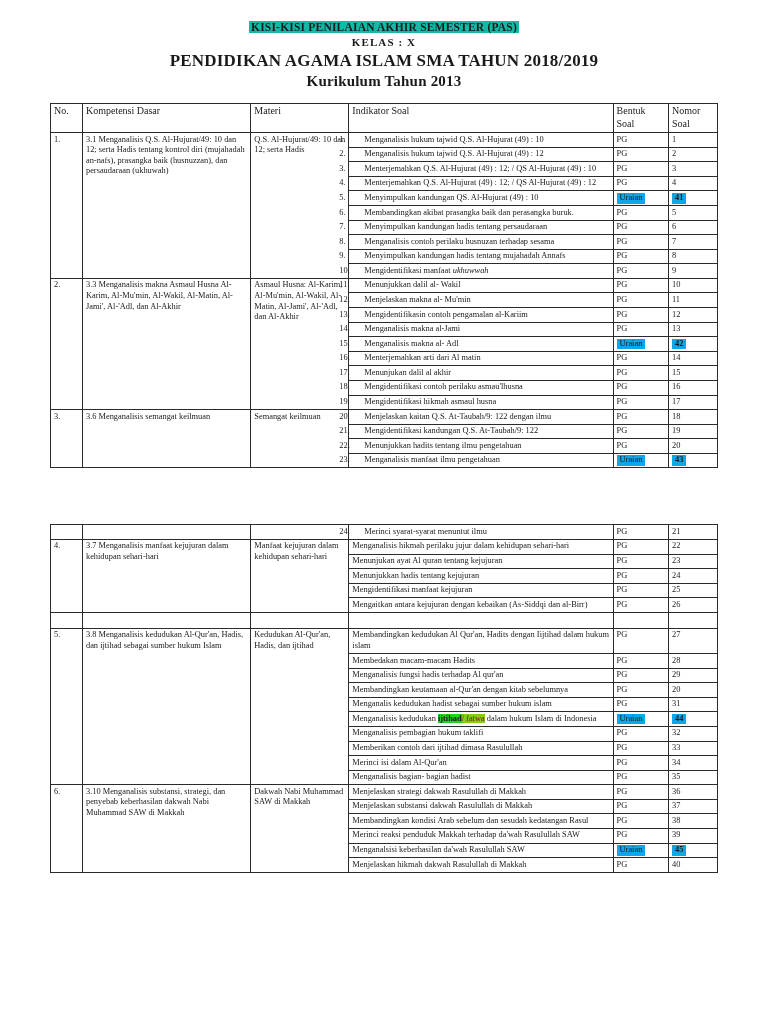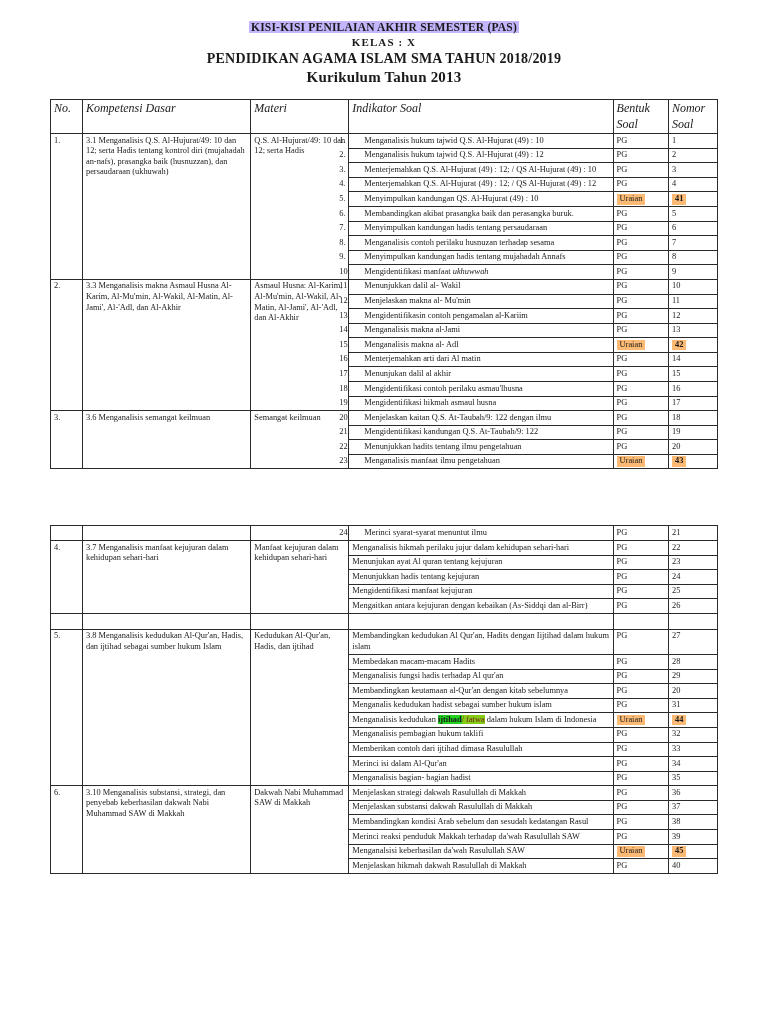--- a/index.html
+++ b/index.html
@@ -35,7 +35,7 @@
     white-space: nowrap;
   }
   .hl-cyan-title {
-    background: #c4b5fd;
+    background: #14b8a6;
     padding: 0 2px;
   }
   .heading .line.l2 { font-size: 11px; letter-spacing: 1.1px; }

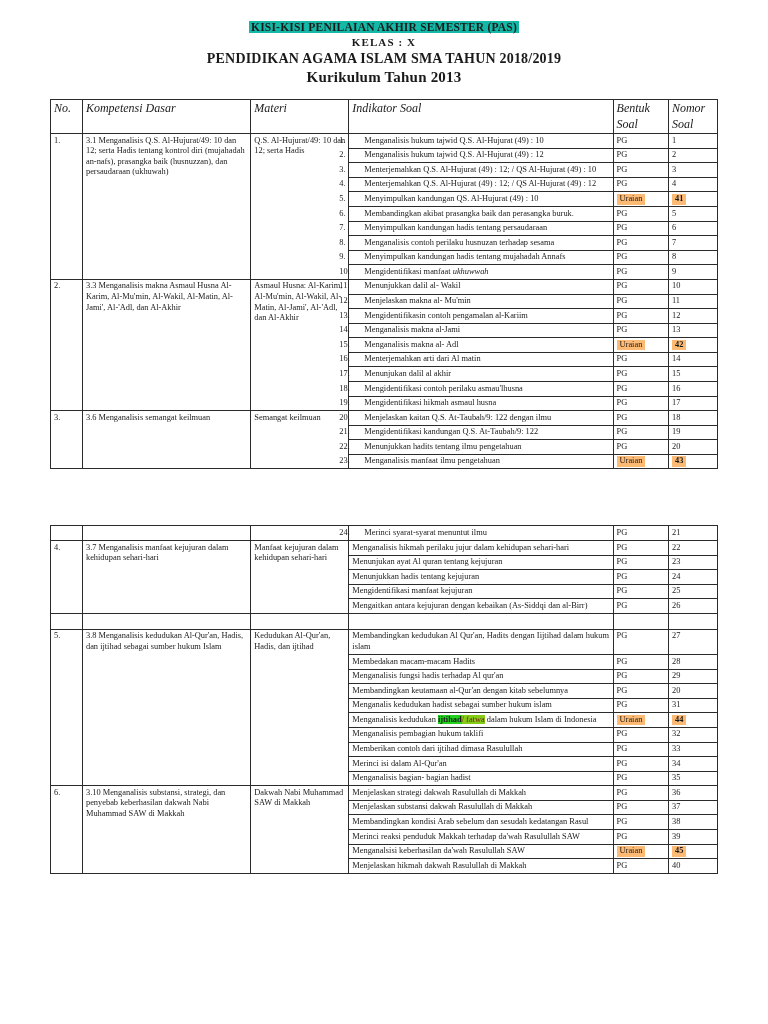--- a/index.html
+++ b/index.html
@@ -39,7 +39,7 @@
     padding: 0 2px;
   }
   .heading .line.l2 { font-size: 11px; letter-spacing: 1.1px; }
-  .heading .line.l3 { font-size: 14px; }
+  .heading .line.l3 { font-size: 17px; }
   .heading .line.l4 { font-size: 15px; }
 
   

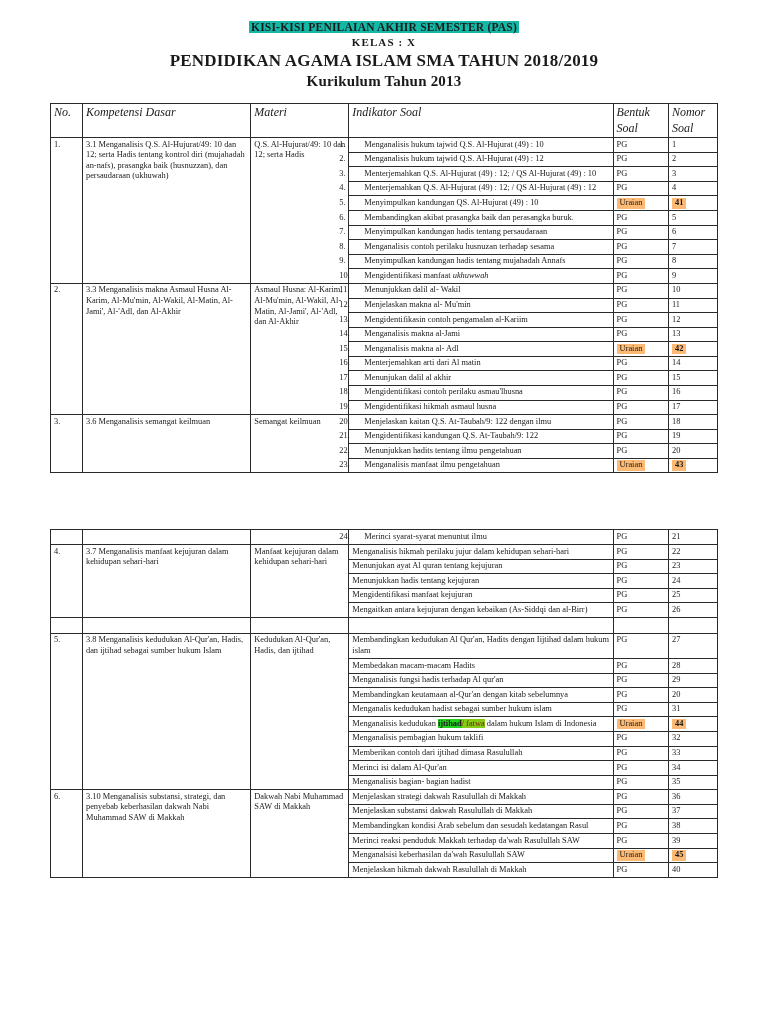--- a/index.html
+++ b/index.html
@@ -65,8 +65,7 @@
     text-align: center;
     vertical-align: middle;
     padding: 4px 2px;
-    font-size: 12px;
-    font-style: italic;
+    font-size: 10px;
   }
 
   .c-no    { width: 30px;  text-align: left; }

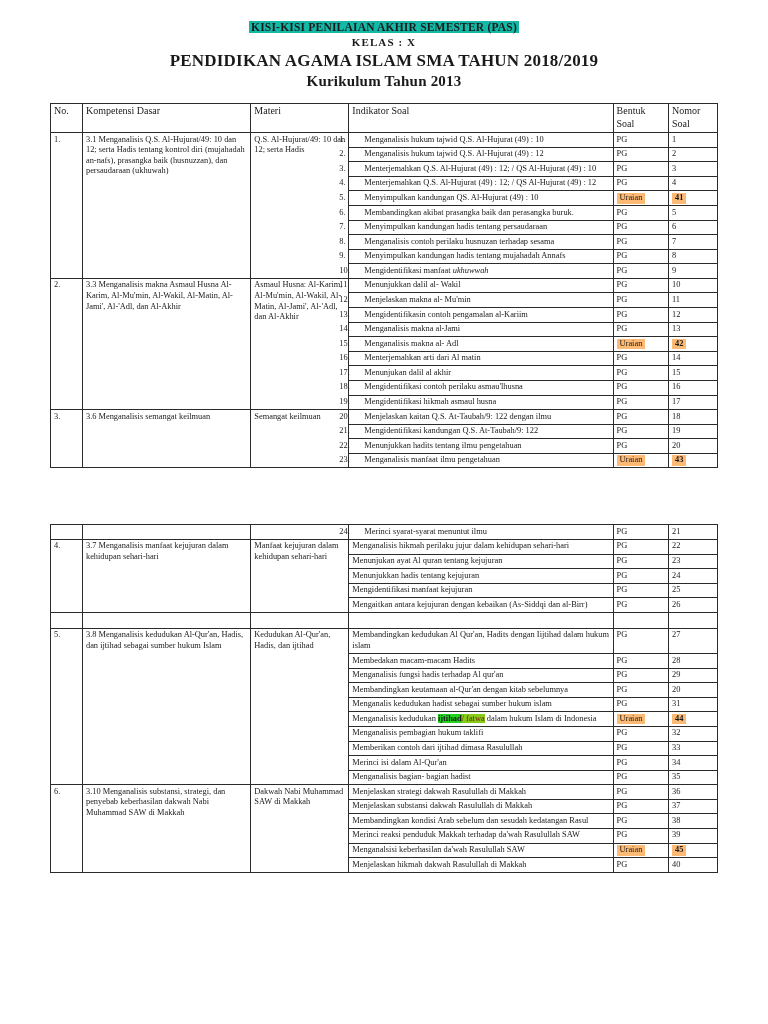--- a/index.html
+++ b/index.html
@@ -94,7 +94,7 @@
 
   td.hl-cell-cyan { background: transparent; }
   td.hl-cell-cyan > span {
-    background: #fdba74;
+    background: #0ea5e9;
     display: inline-block;
     padding: 0 3px;
     font-weight: bold;

